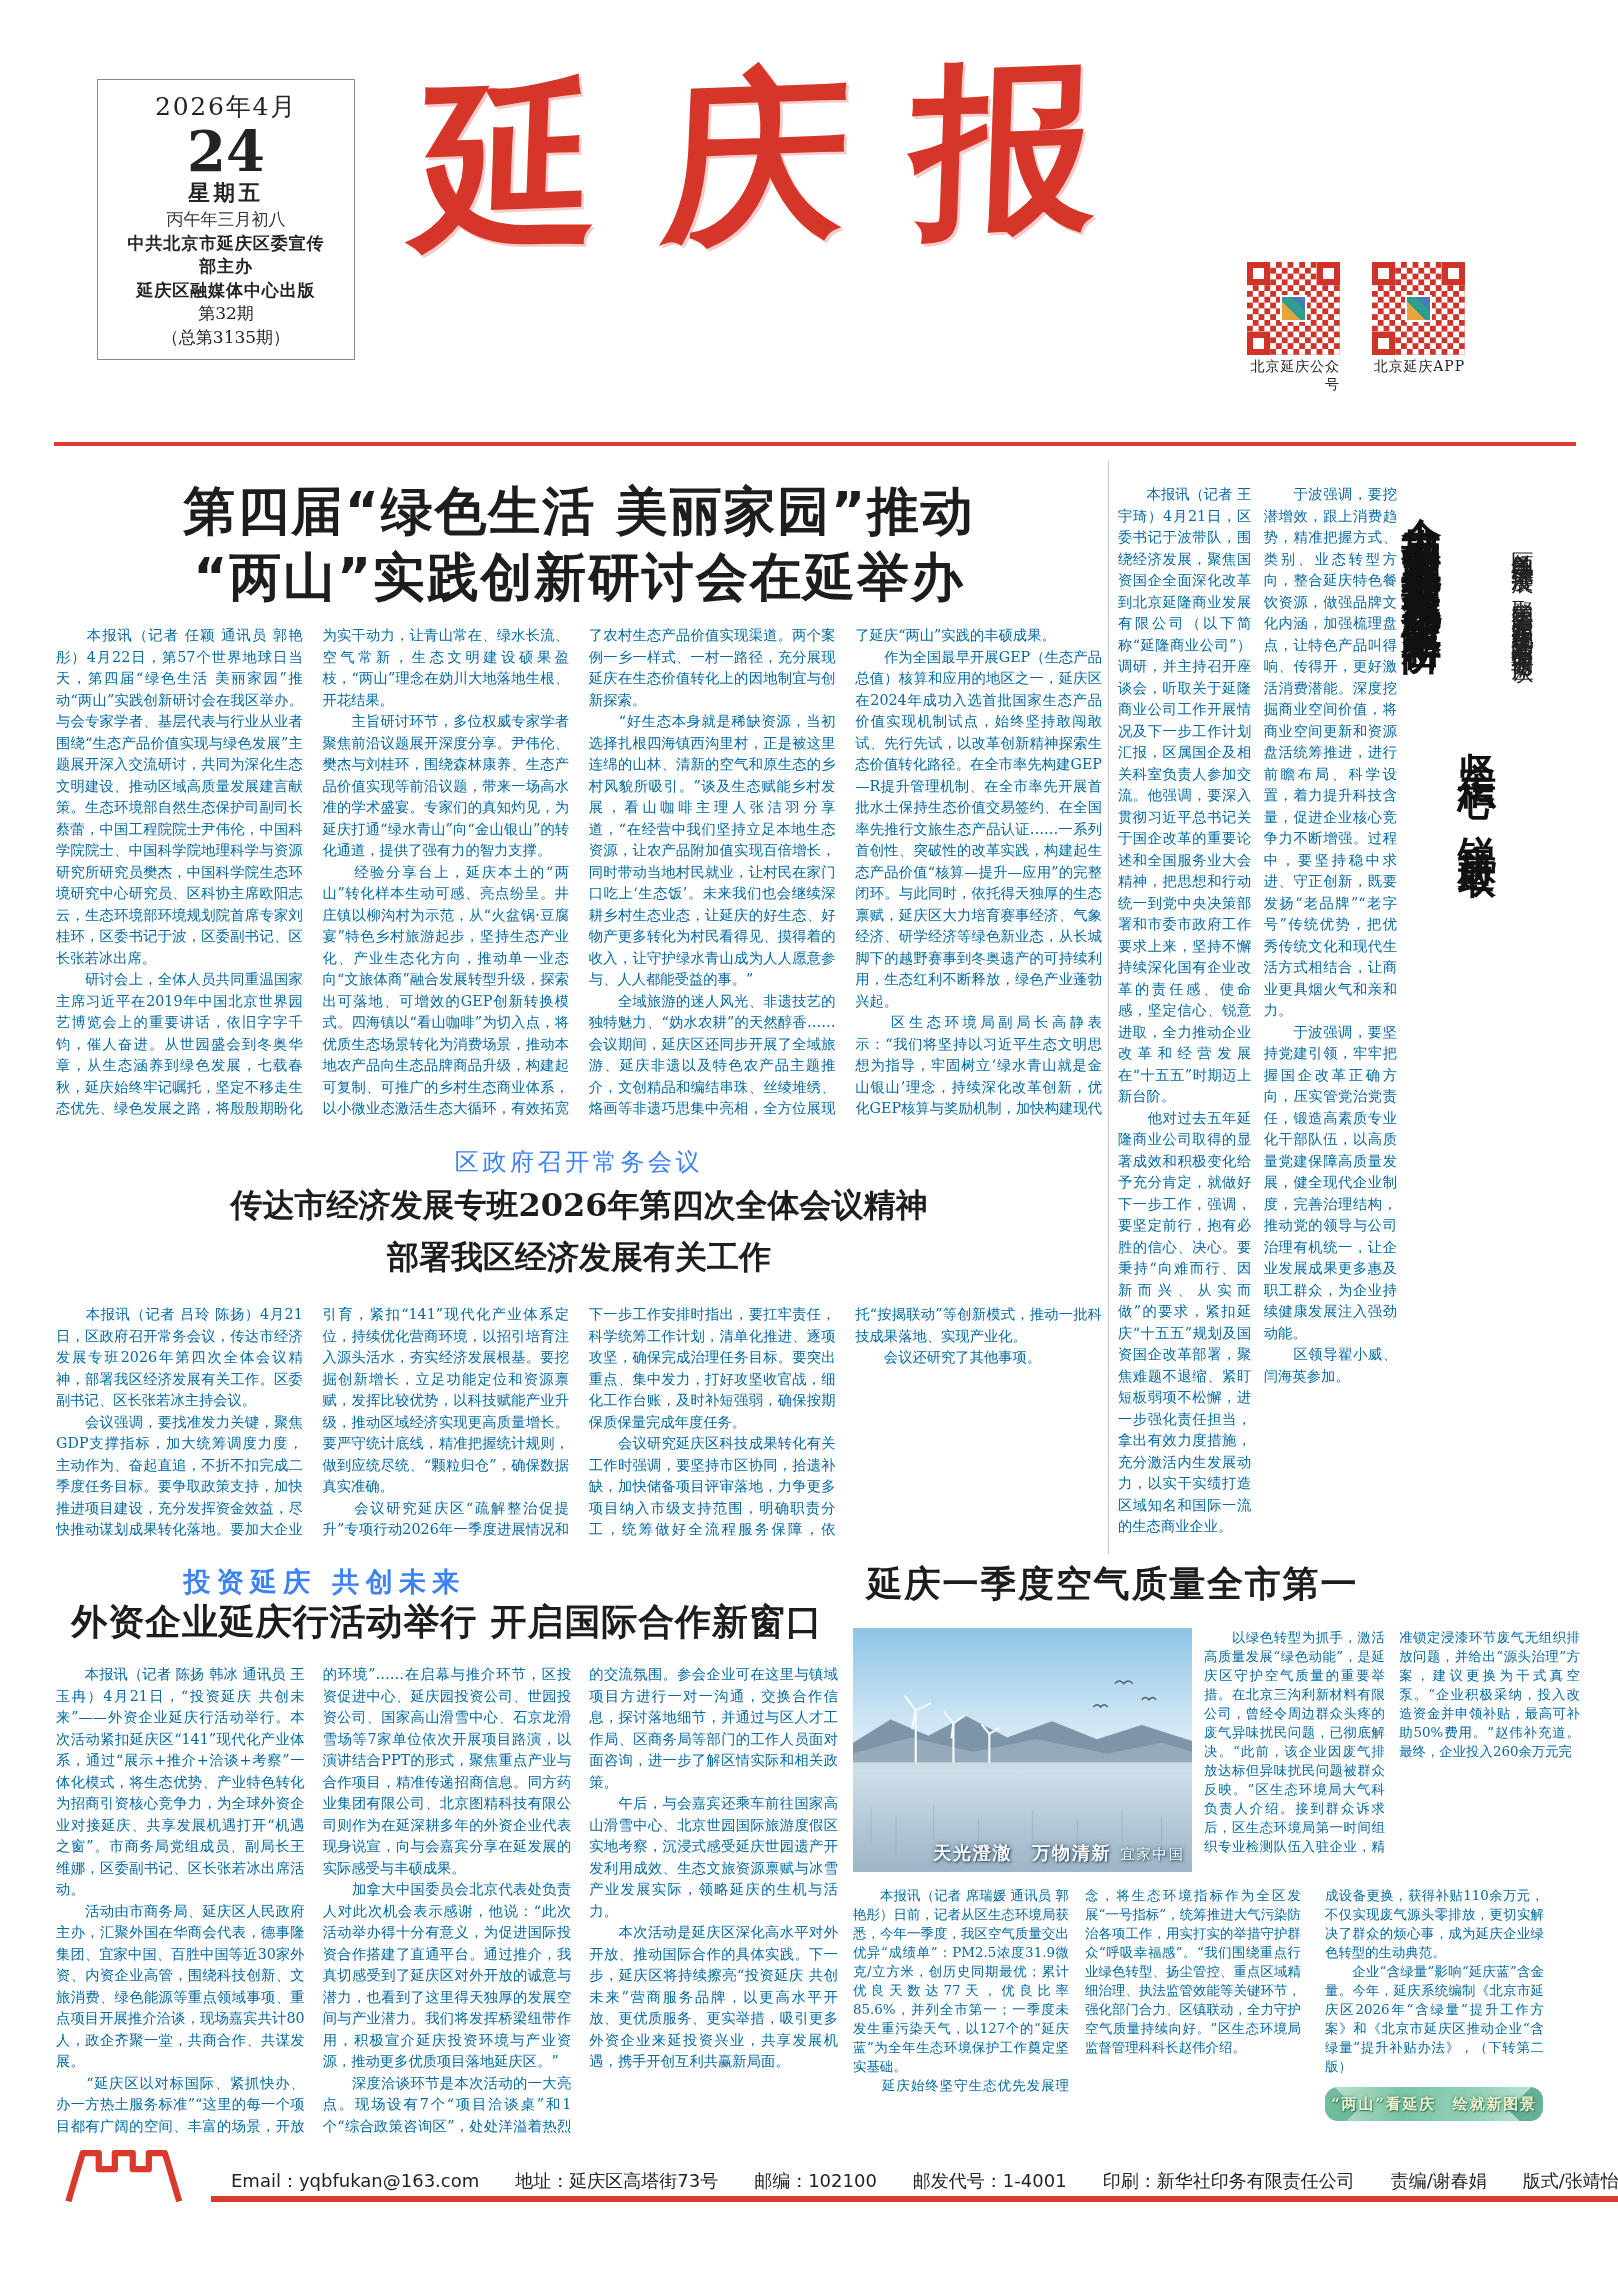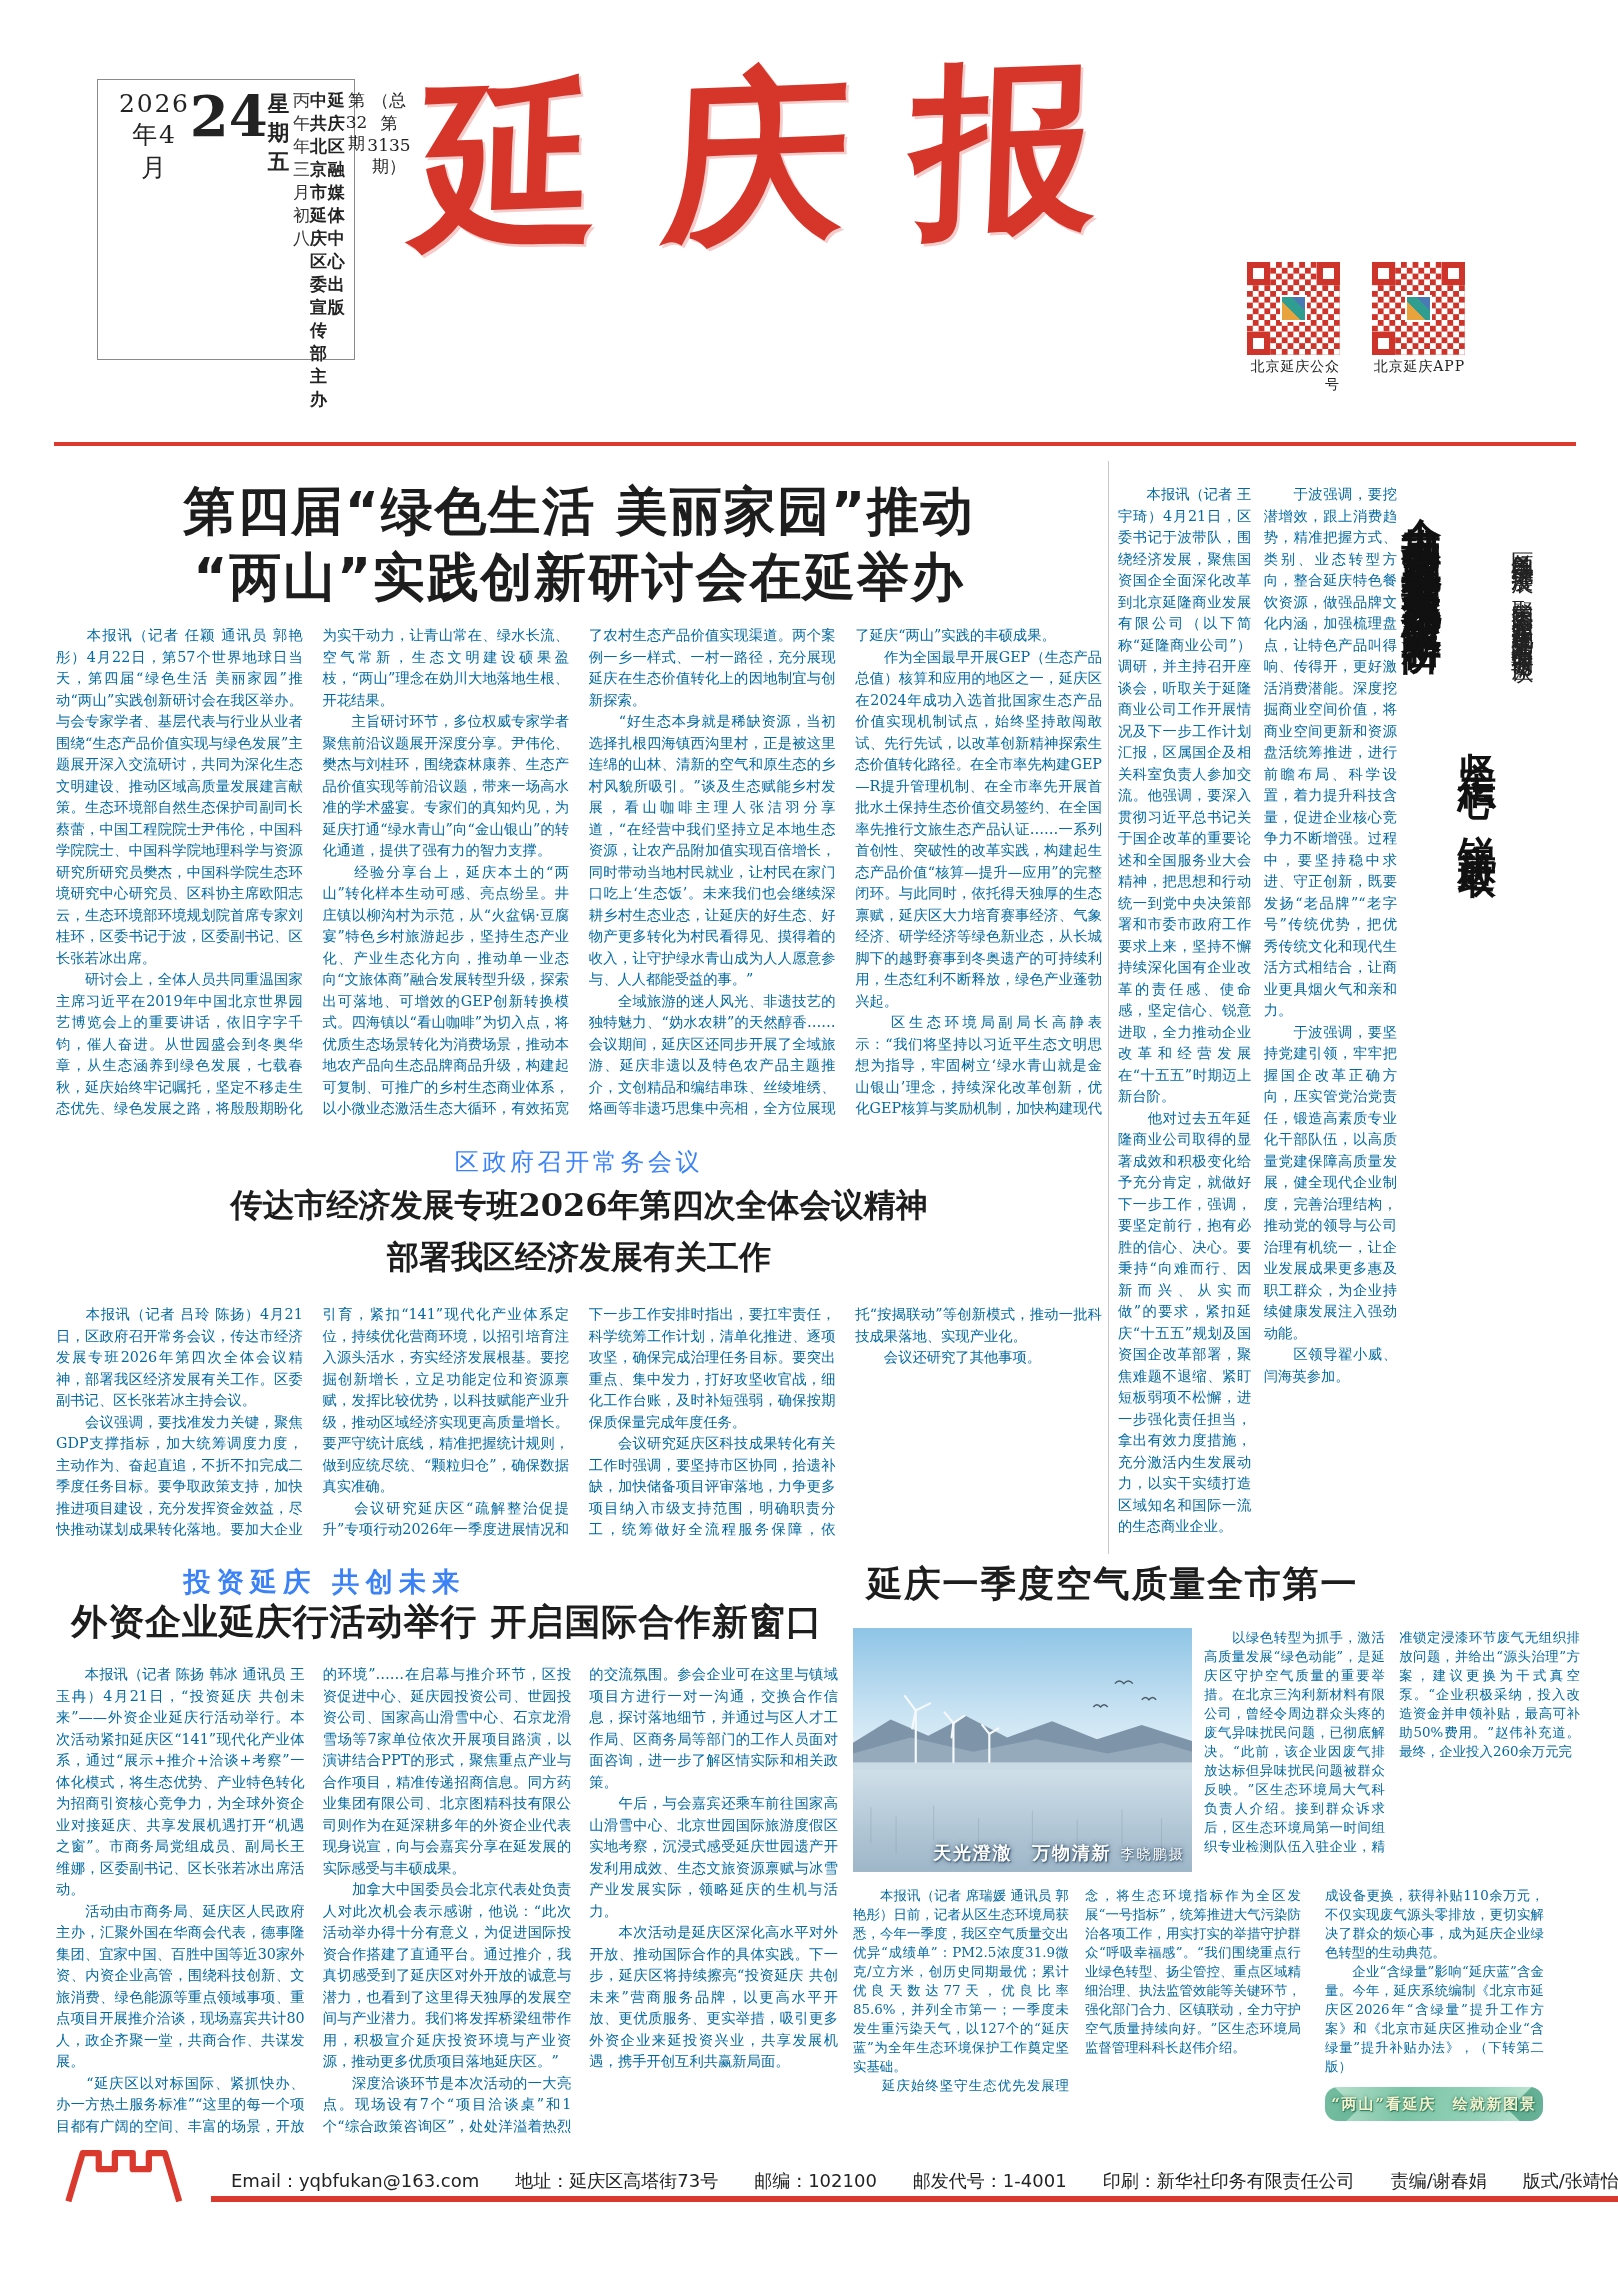--- a/index.html
+++ b/index.html
@@ -9,7 +9,7 @@
 .abs{position:absolute}
 
 .datebox{left:97px;top:79px;width:258px;height:281px;border:1.8px solid #8a8a8a;text-align:center;
-  display:flex;flex-direction:row;justify-content:space-evenly;padding:9px 21px}
+  display:flex;flex-direction:column;justify-content:space-evenly;padding:9px 21px}
 .d-month{font-size:25px;letter-spacing:1.8px}
 .d-day{font-size:56px;font-weight:bold;line-height:54px}
 .d-week{font-size:21.5px;font-weight:600;letter-spacing:3.6px}

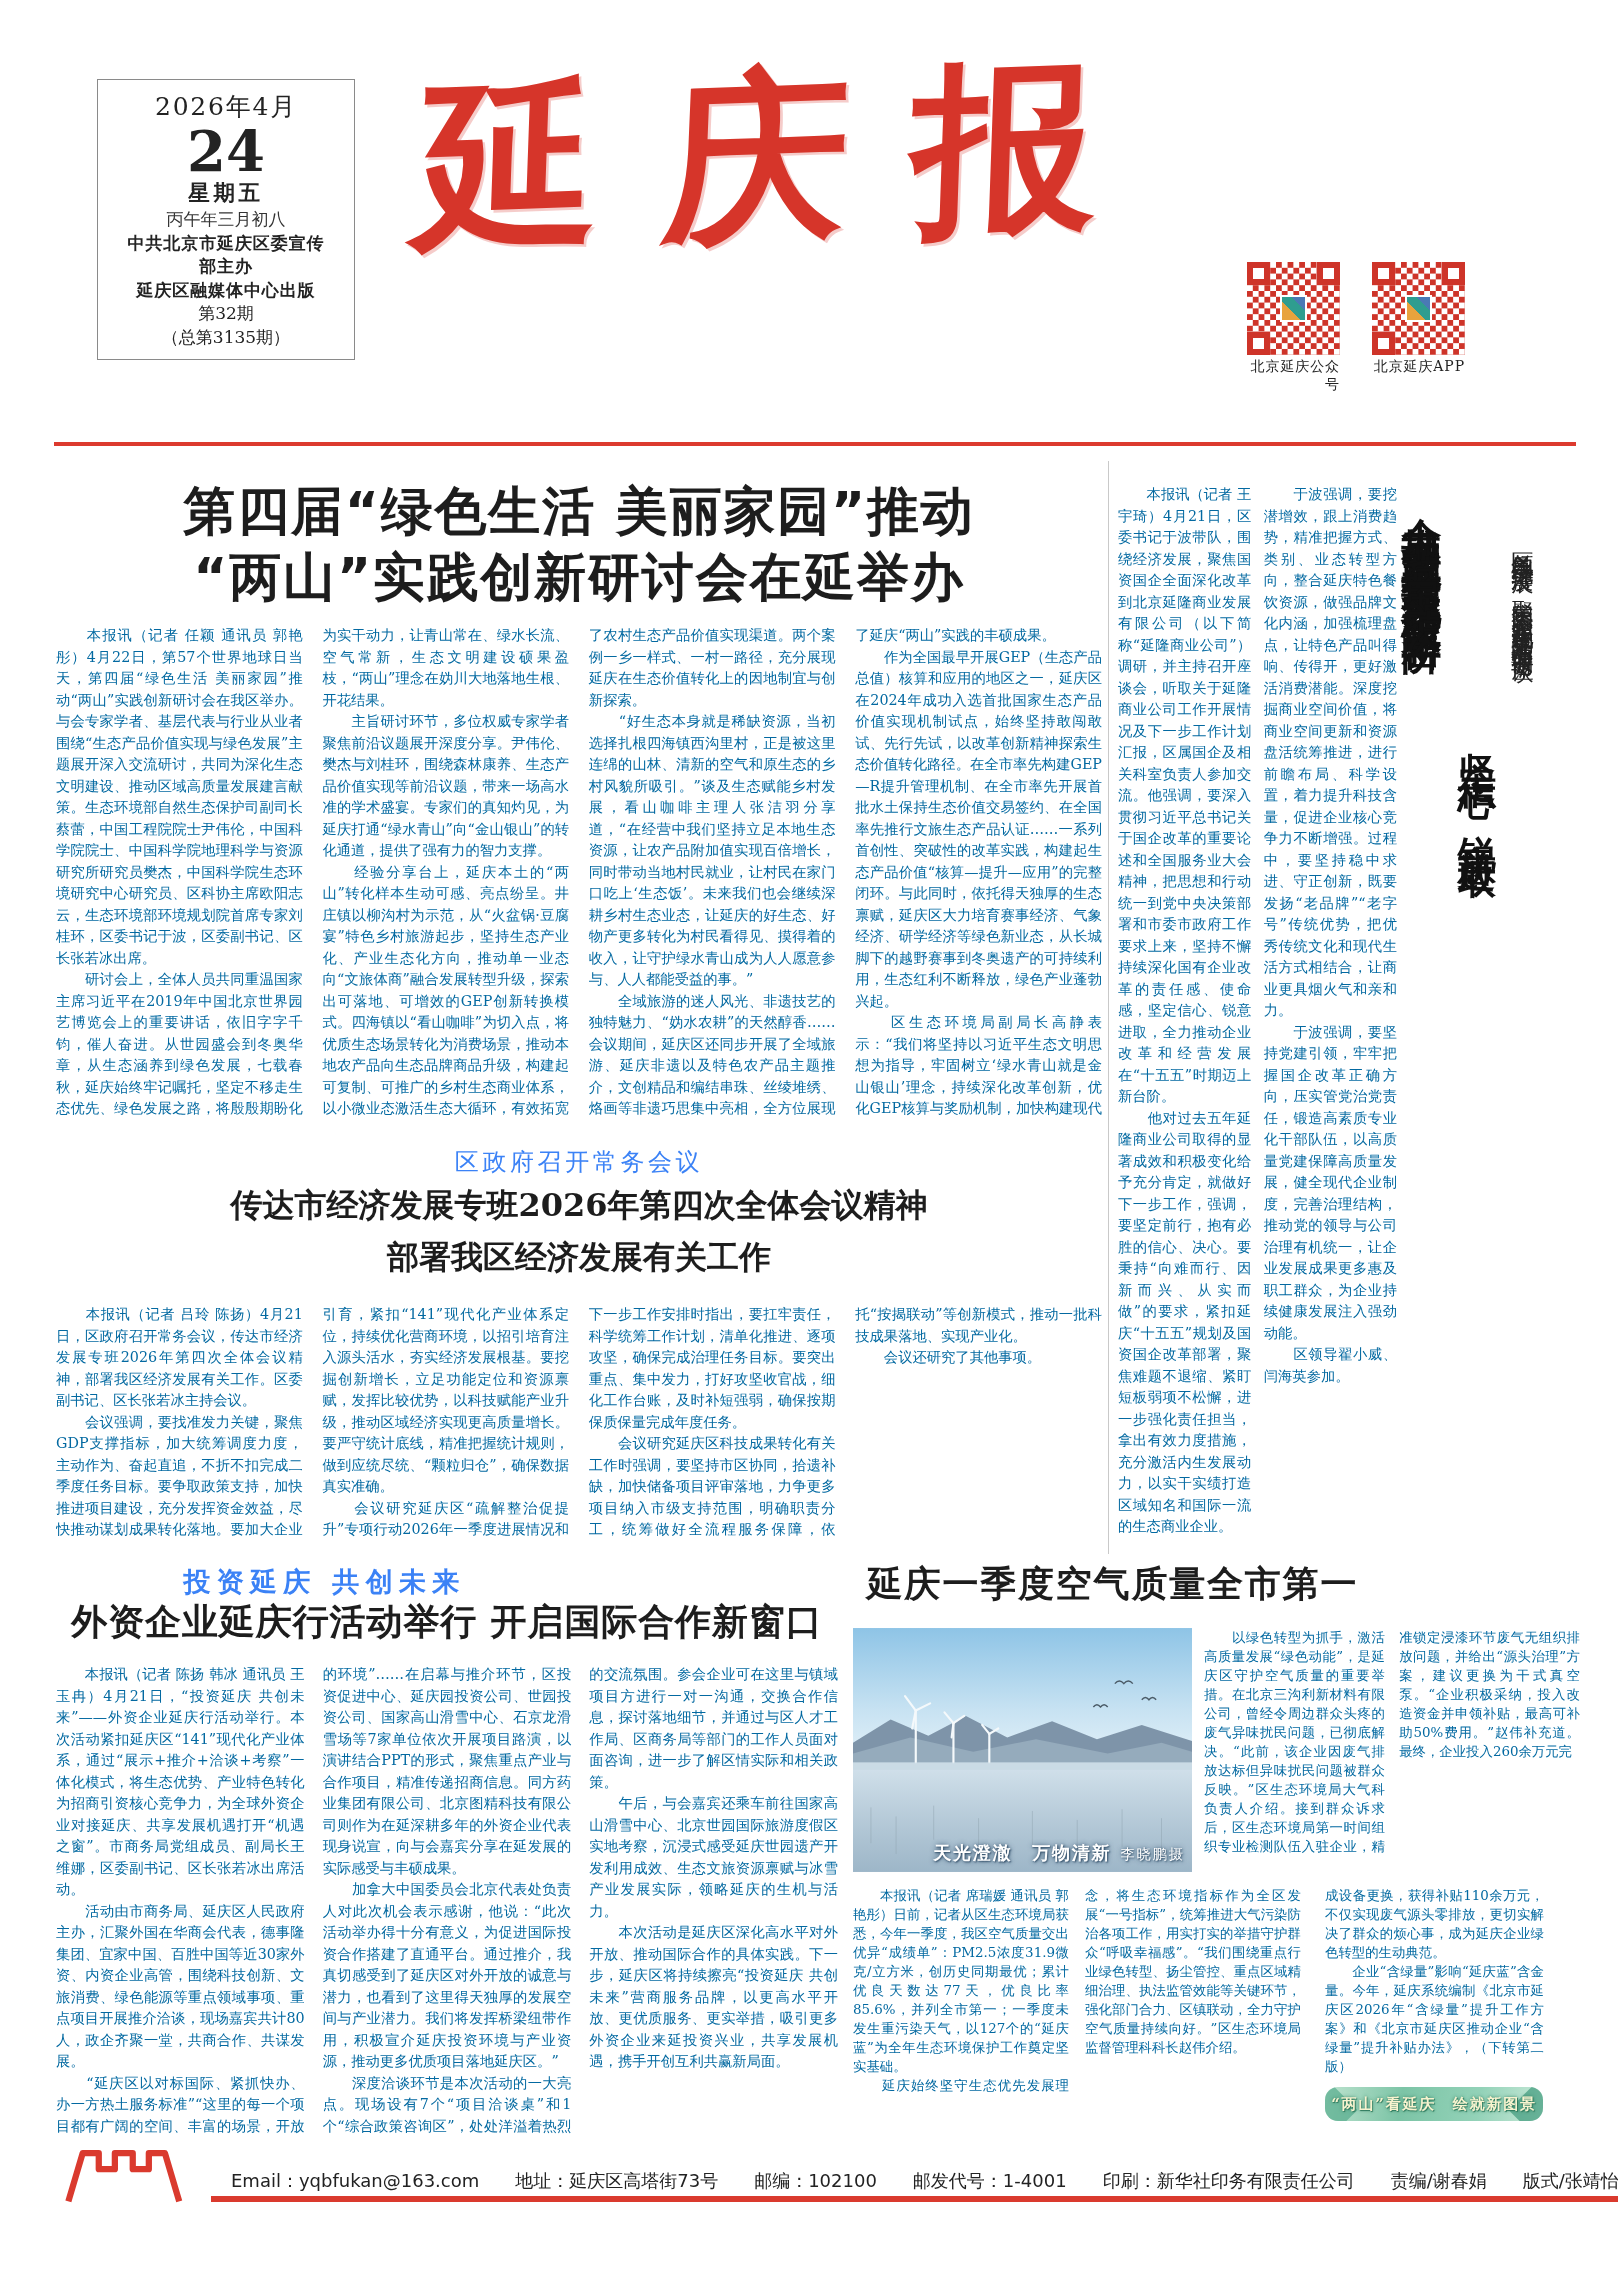--- a/index.html
+++ b/index.html
@@ -197,7 +197,7 @@
       <rect y="150" width="378" height="8" fill="#c8d8e2" opacity=".7"></rect>
     </svg>
     <div class="caption">
-      <span>天光澄澈　万物清新</span><span class="credit">李晓鹏摄</span>
+      <span>天光澄澈　万物清新</span><span class="credit">宜家中国</span>
     </div>
   </div>
 

